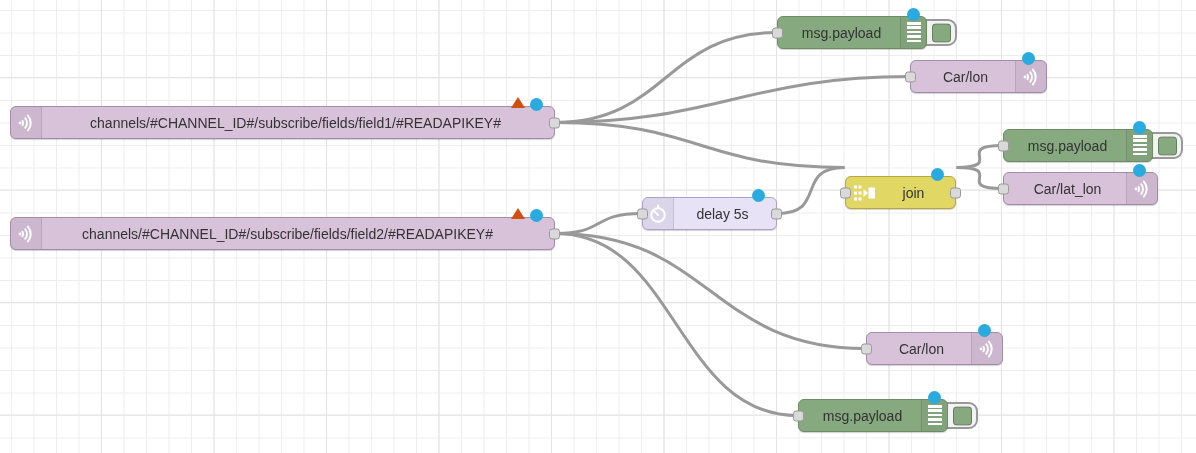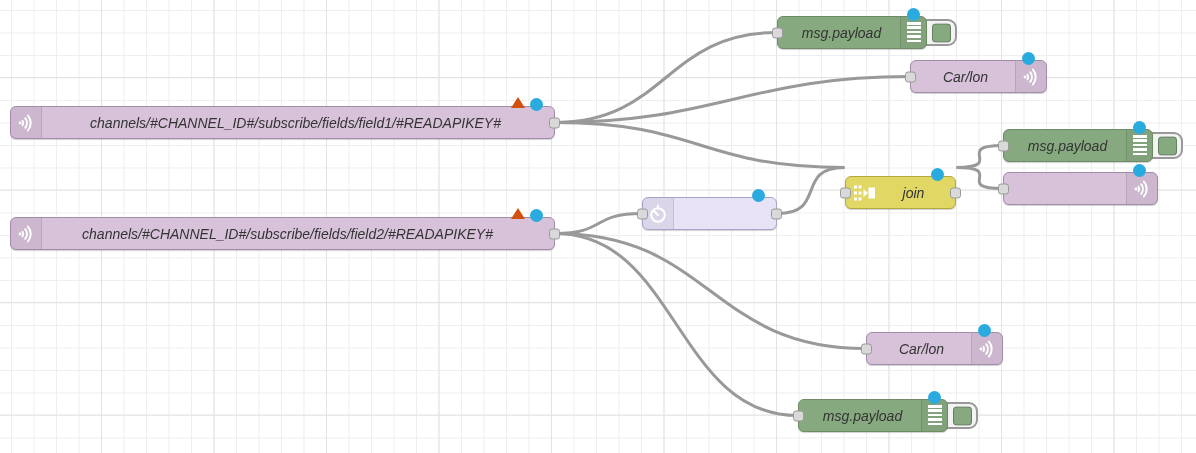--- a/index.html
+++ b/index.html
@@ -18,7 +18,7 @@
   #wires{position:absolute;left:0;top:0;width:100%;height:100%;}
   .node{
     position:absolute;box-sizing:border-box;border:1px solid;border-radius:6px;
-    box-shadow:0 1px 1px rgba(0,0,0,0.18);cursor:move;font-style:italic;
+    box-shadow:0 1px 1px rgba(0,0,0,0.18);cursor:move;
   }
   .label{
     position:absolute;top:0;bottom:0;display:flex;align-items:center;justify-content:center;

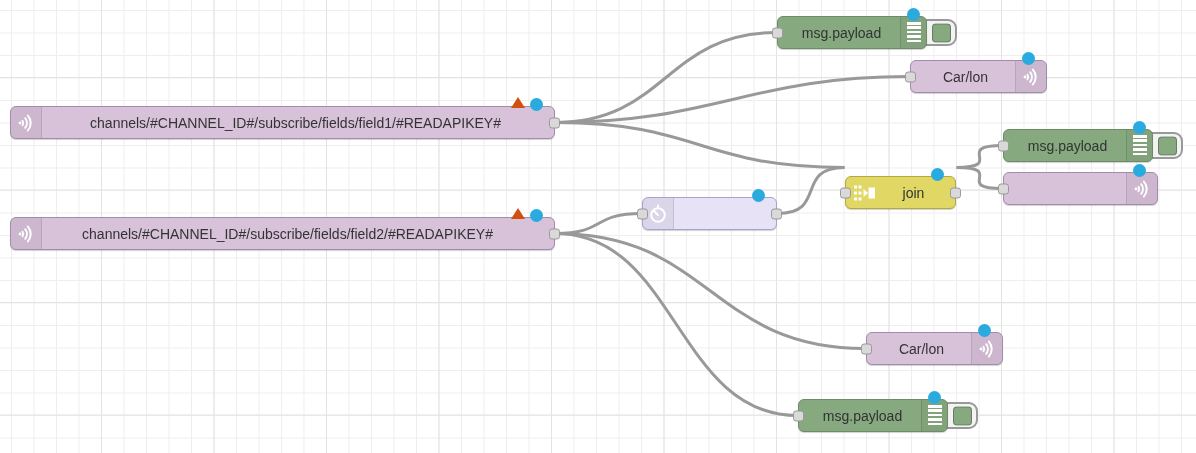--- a/index.html
+++ b/index.html
@@ -185,6 +185,7 @@
           <circle cx="5" cy="11" r="1.4" fill="#fff"></circle>
         </svg>
       </span>
+      <span class="label" style="left: 8px; right: 34px;">Car/lat_lon</span>
       <span class="port port-in"></span>
       <span class="mod-dot" style="background: rgb(41, 171, 224); right: 11px;"></span>
     </div>

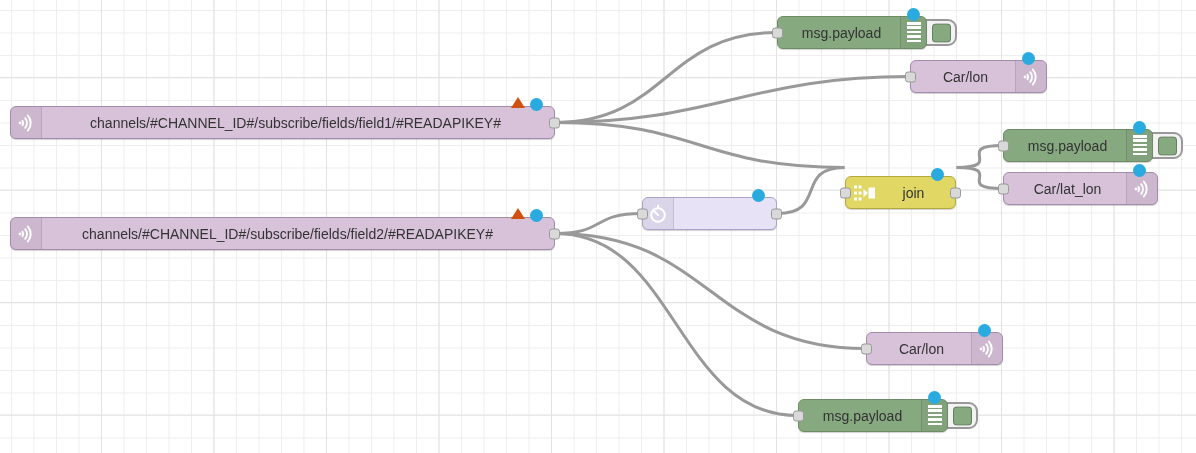--- a/index.html
+++ b/index.html
@@ -159,6 +159,7 @@
           </g>
         </svg>
       </span>
+      <span class="label" style="left: 34px; right: 8px;">delay 5s</span>
       <span class="port port-in"></span>
       <span class="port port-out"></span>
       <span class="mod-dot" style="background: rgb(41, 171, 224); right: 11px;"></span>

